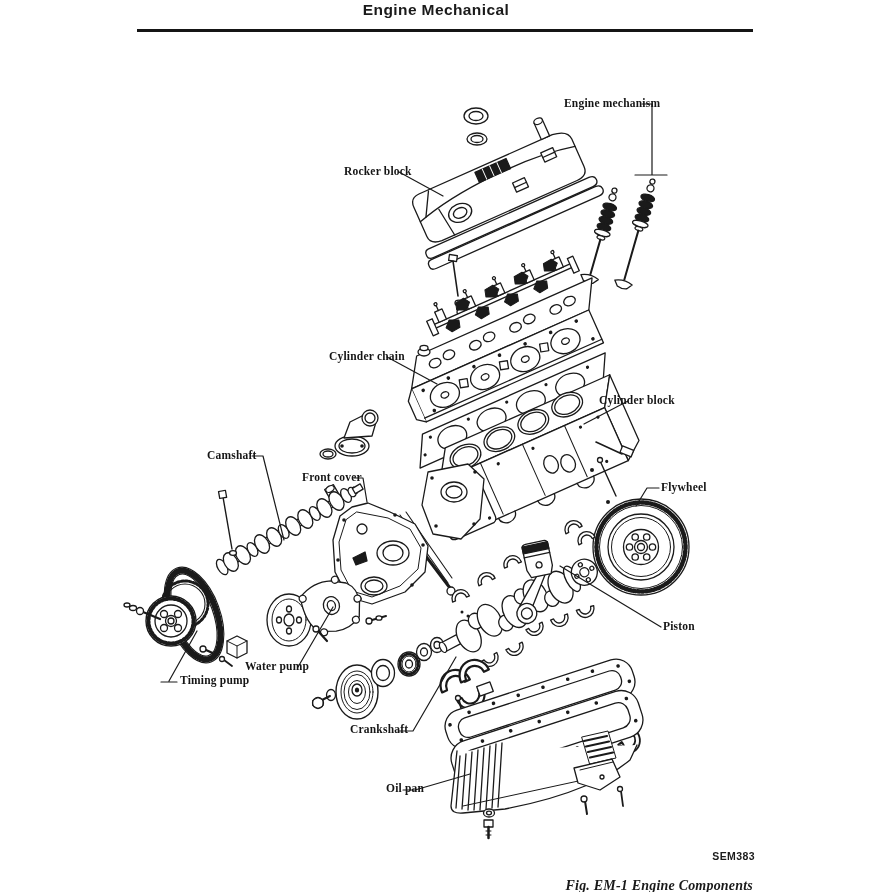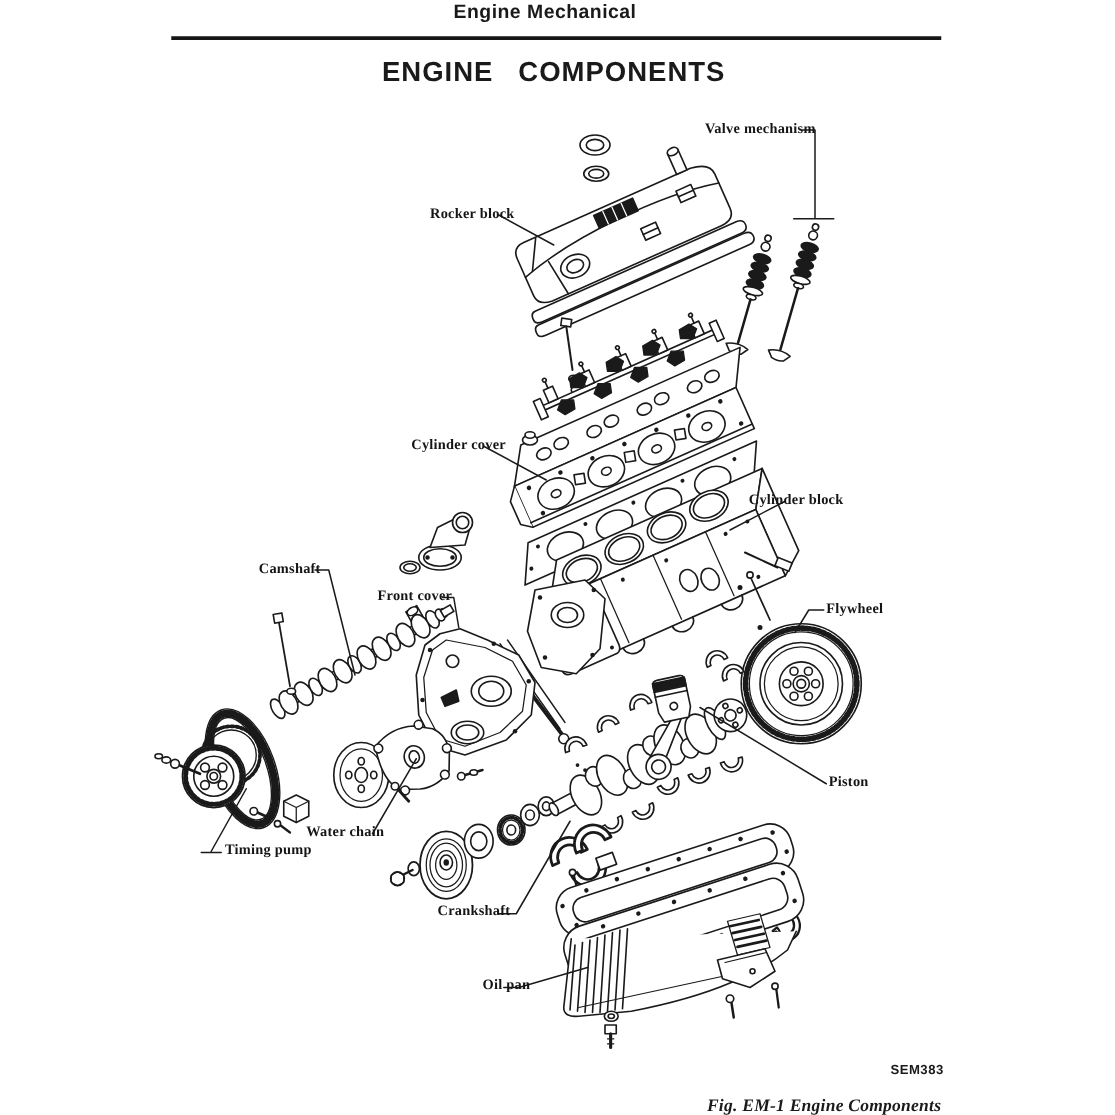--- a/index.html
+++ b/index.html
@@ -25,7 +25,6 @@
 
   <div class="section-title">Engine Mechanical</div>
   <div class="header-rule"></div>
-  <h1 class="page-title">ENGINE COMPONENTS</h1>
 
   <svg class="art" width="892" height="892" viewBox="0 0 892 892">
     <defs>

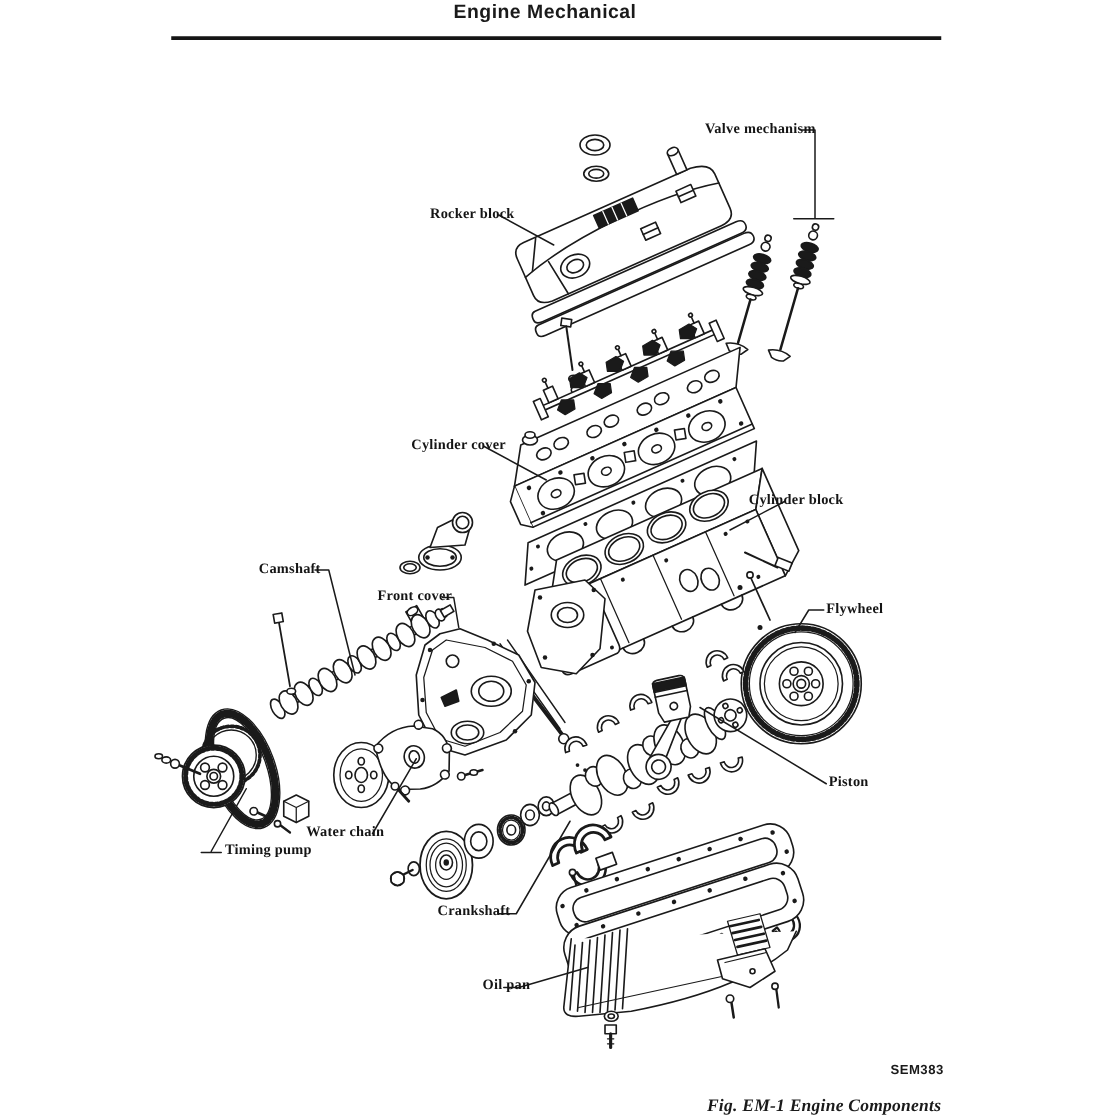--- a/index.html
+++ b/index.html
@@ -562,7 +562,7 @@
     </g>
   </svg>
 
-  <div class="plabel" style="left:564px;top:97px">Valve mechanism</div>
+  <div class="plabel" style="left:564px;top:97px">Engine mechanism</div>
   <div class="plabel" style="left:344px;top:165px">Rocker block</div>
   <div class="plabel" style="left:329px;top:350px">Cylinder cover</div>
   <div class="plabel" style="left:599px;top:394px">Cylinder block</div>

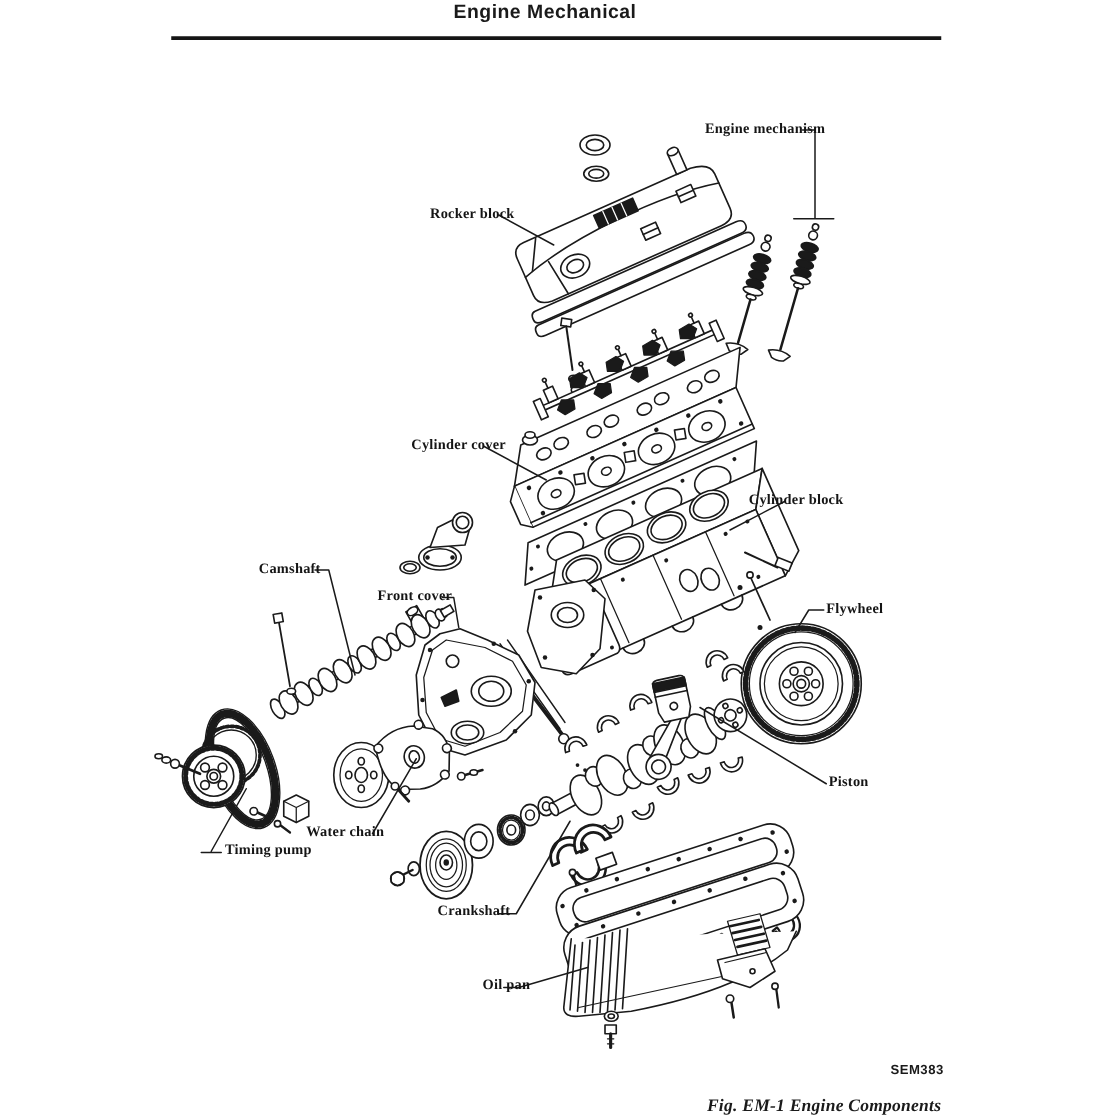--- a/index.html
+++ b/index.html
@@ -564,7 +564,7 @@
 
   <div class="plabel" style="left:564px;top:97px">Engine mechanism</div>
   <div class="plabel" style="left:344px;top:165px">Rocker block</div>
-  <div class="plabel" style="left:329px;top:350px">Cylinder cover</div>
+  <div class="plabel" style="left:329px;top:350px">Cylinder chain</div>
   <div class="plabel" style="left:599px;top:394px">Cylinder block</div>
   <div class="plabel" style="left:207px;top:449px">Camshaft</div>
   <div class="plabel" style="left:302px;top:471px">Front cover</div>

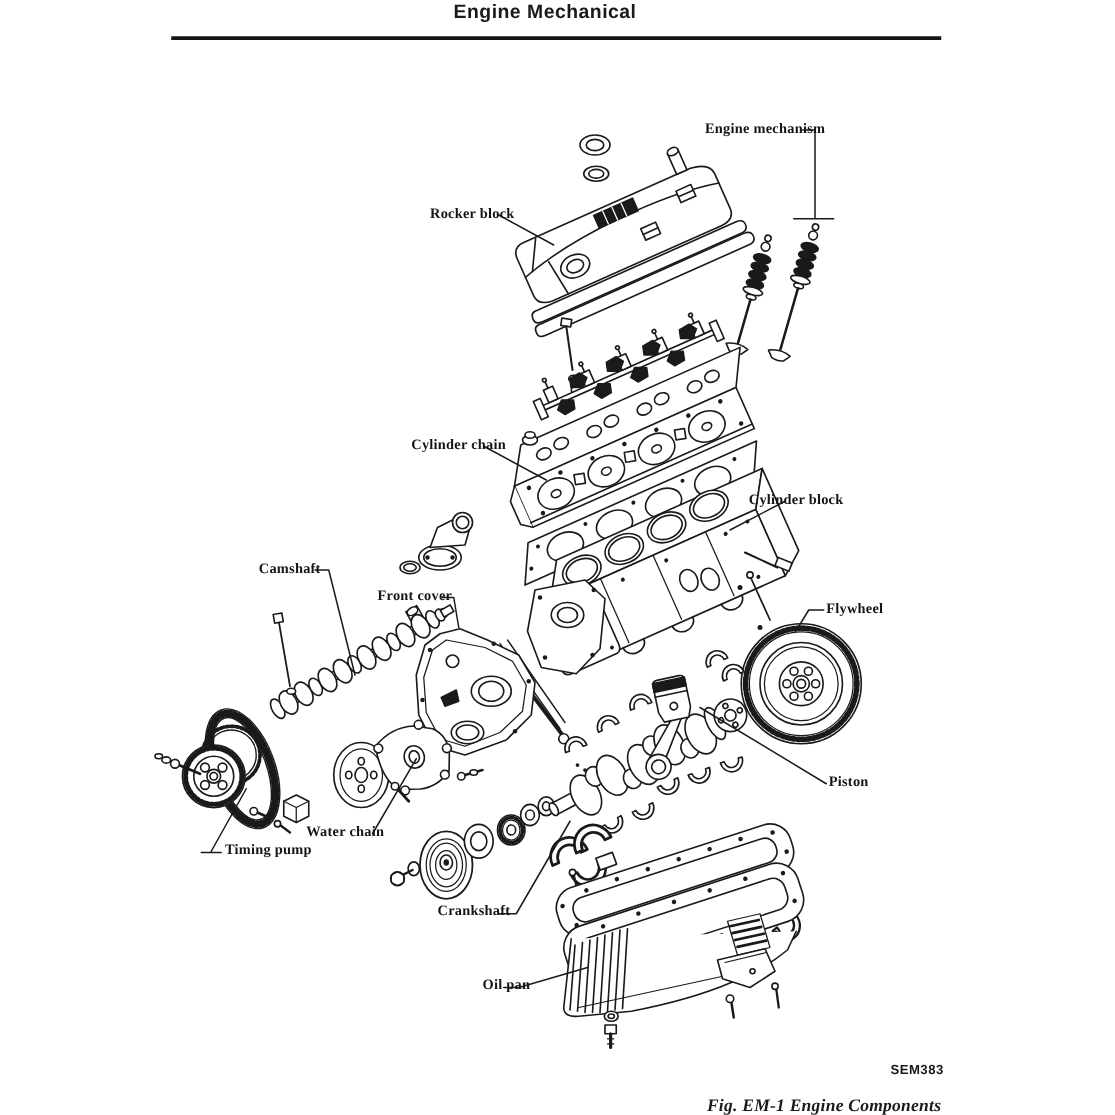--- a/index.html
+++ b/index.html
@@ -570,7 +570,7 @@
   <div class="plabel" style="left:302px;top:471px">Front cover</div>
   <div class="plabel" style="left:661px;top:481px">Flywheel</div>
   <div class="plabel" style="left:663px;top:620px">Piston</div>
-  <div class="plabel" style="left:245px;top:660px">Water chain</div>
+  <div class="plabel" style="left:245px;top:660px">Water pump</div>
   <div class="plabel" style="left:180px;top:674px">Timing pump</div>
   <div class="plabel" style="left:350px;top:723px">Crankshaft</div>
   <div class="plabel" style="left:386px;top:782px">Oil pan</div>

